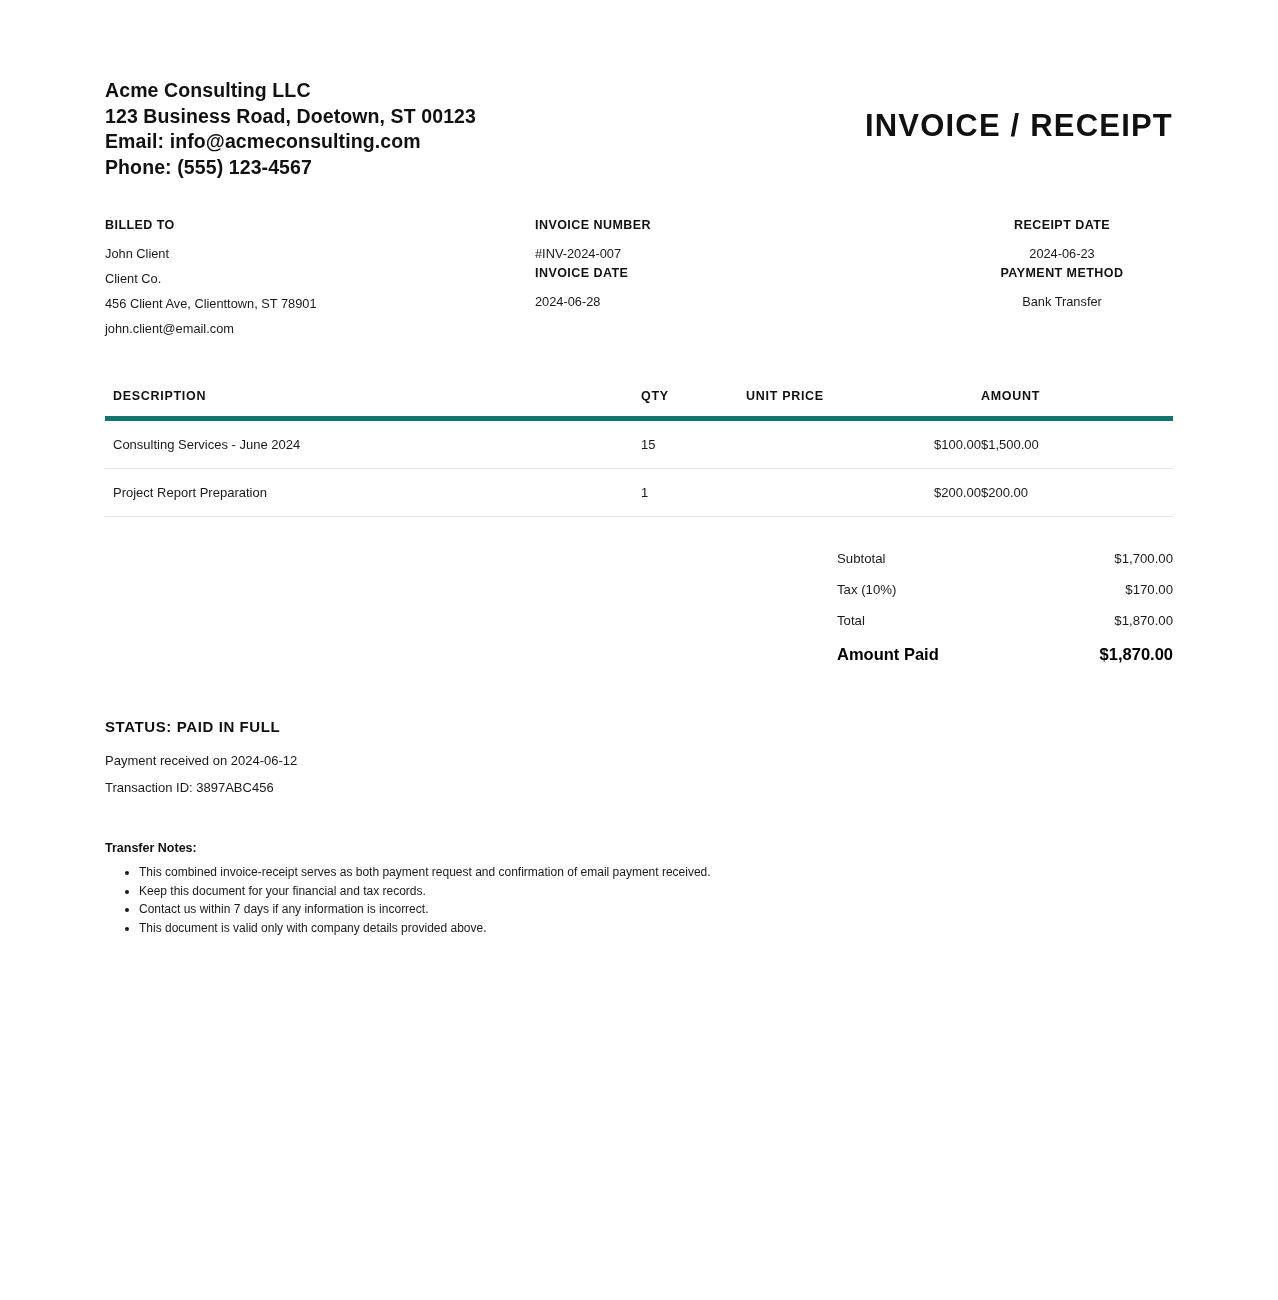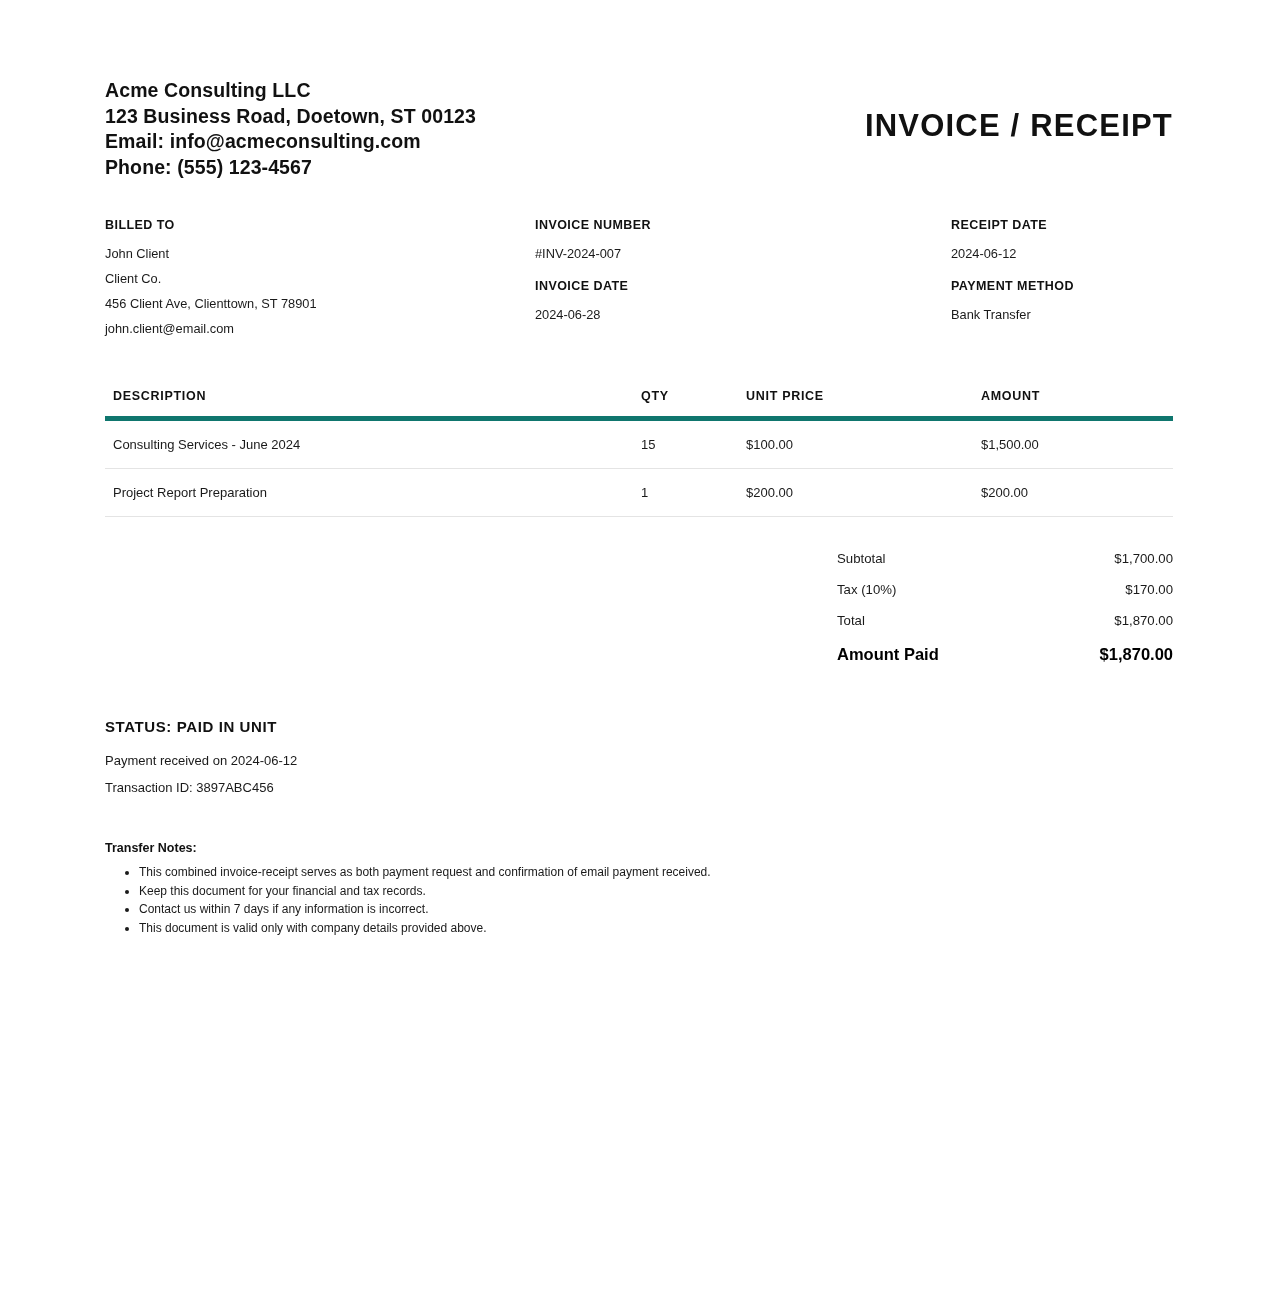--- a/index.html
+++ b/index.html
@@ -52,7 +52,7 @@
   }
   .meta-col-1 { width: 430px; }
   .meta-col-2 { width: 416px; }
-  .meta-col-3 { flex: 1; }
+  .meta-col-3 { flex: 1; text-align: center; }
   .meta-label {
     font-size: 12.5px;
     font-weight: bold;

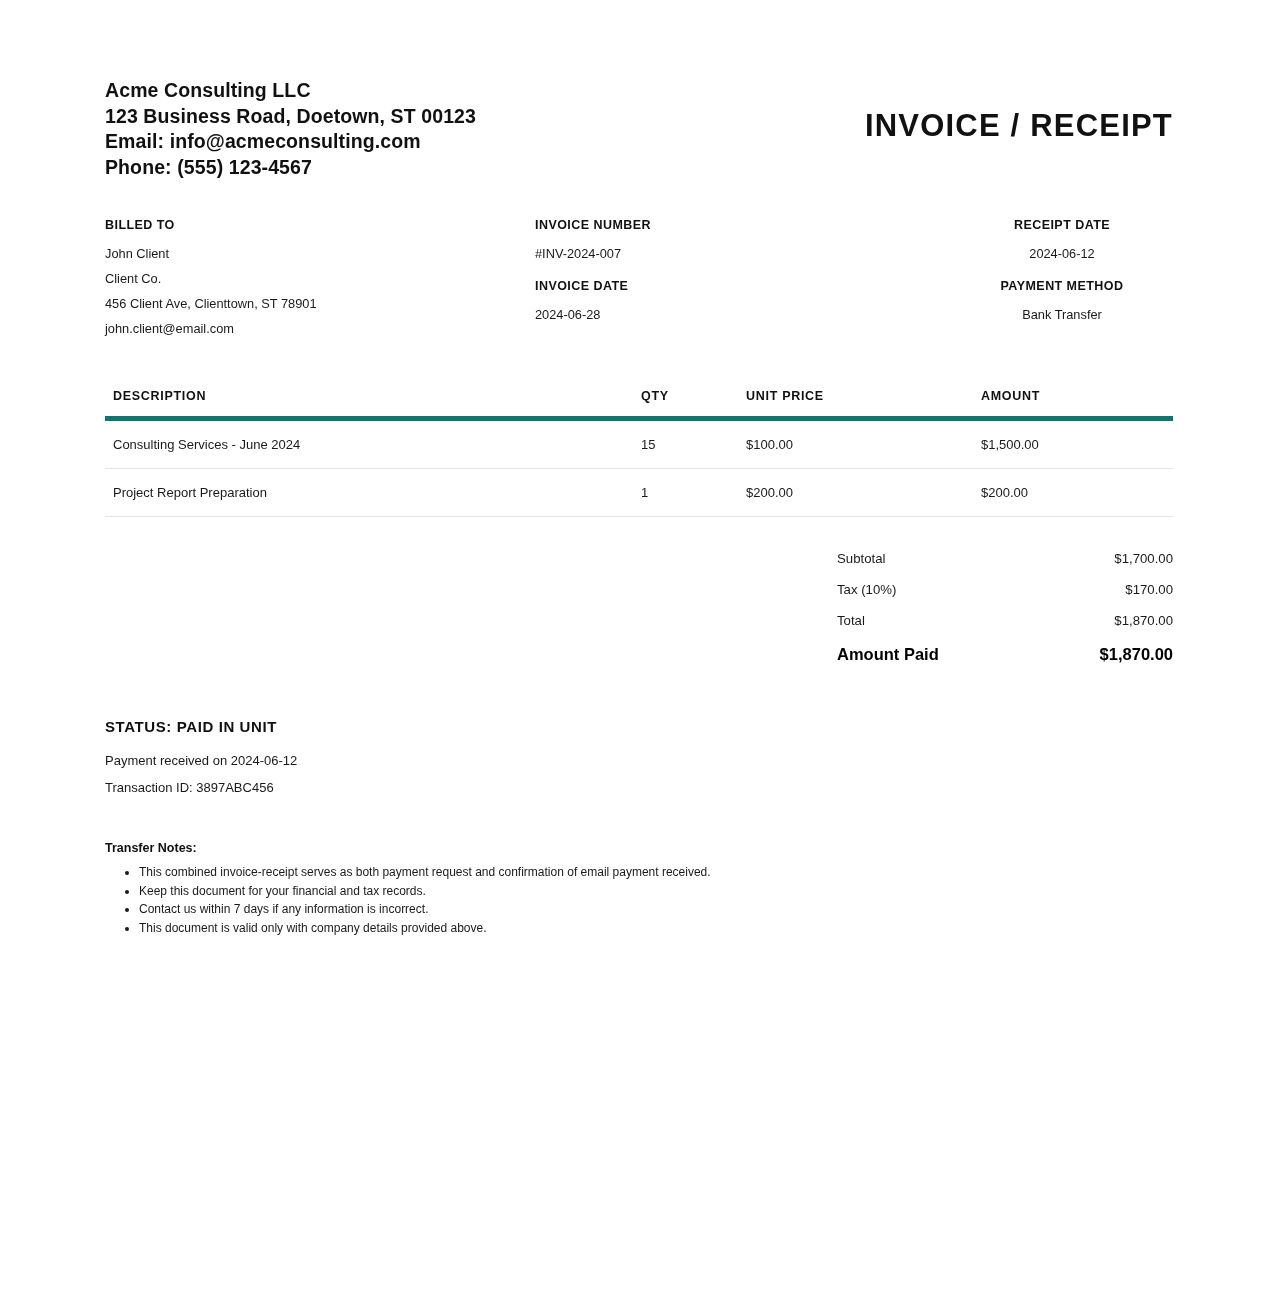--- a/index.html
+++ b/index.html
@@ -186,7 +186,7 @@
 
     <div class="meta-col-3">
       <div class="meta-label">RECEIPT DATE</div>
-      <div class="meta-line">2024-06-12</div>
+      <div class="meta-line">2024-06-23</div>
       <div class="meta-label spaced">PAYMENT METHOD</div>
       <div class="meta-line">Bank Transfer</div>
     </div>

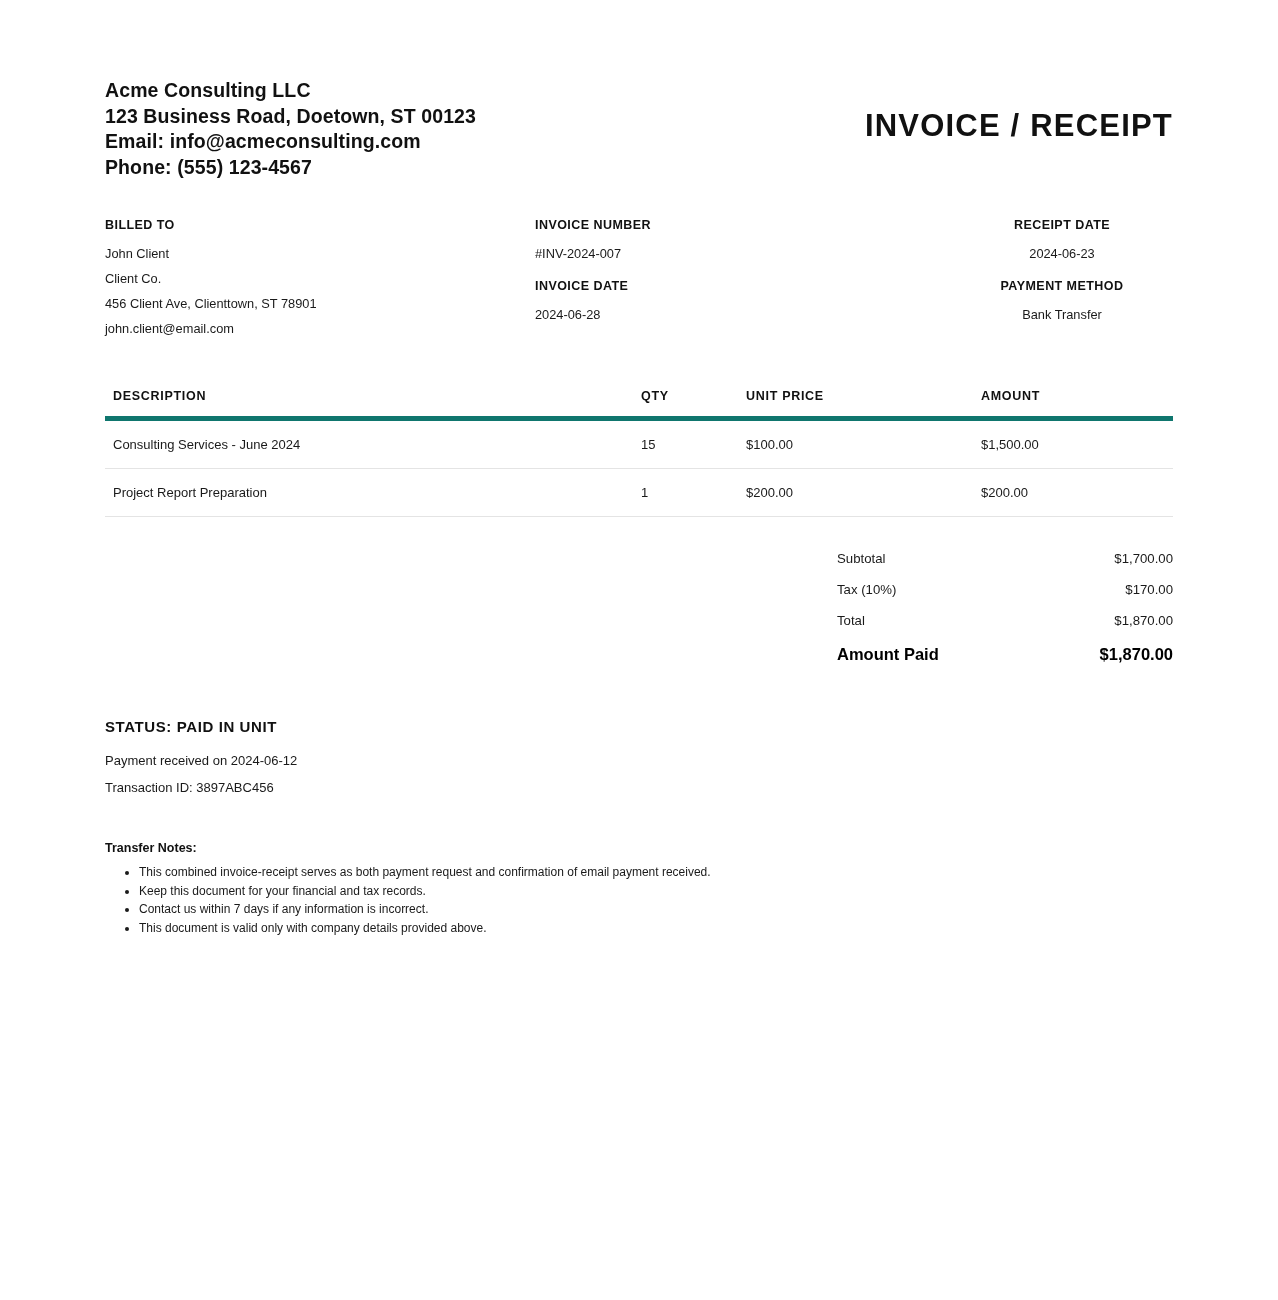--- a/index.html
+++ b/index.html
@@ -64,7 +64,7 @@
     line-height: 25px;
     color: #1a1a1a;
   }
-  .meta-label.spaced { margin-top: 13px; }
+  .meta-label.spaced { }
 
   
   .items {

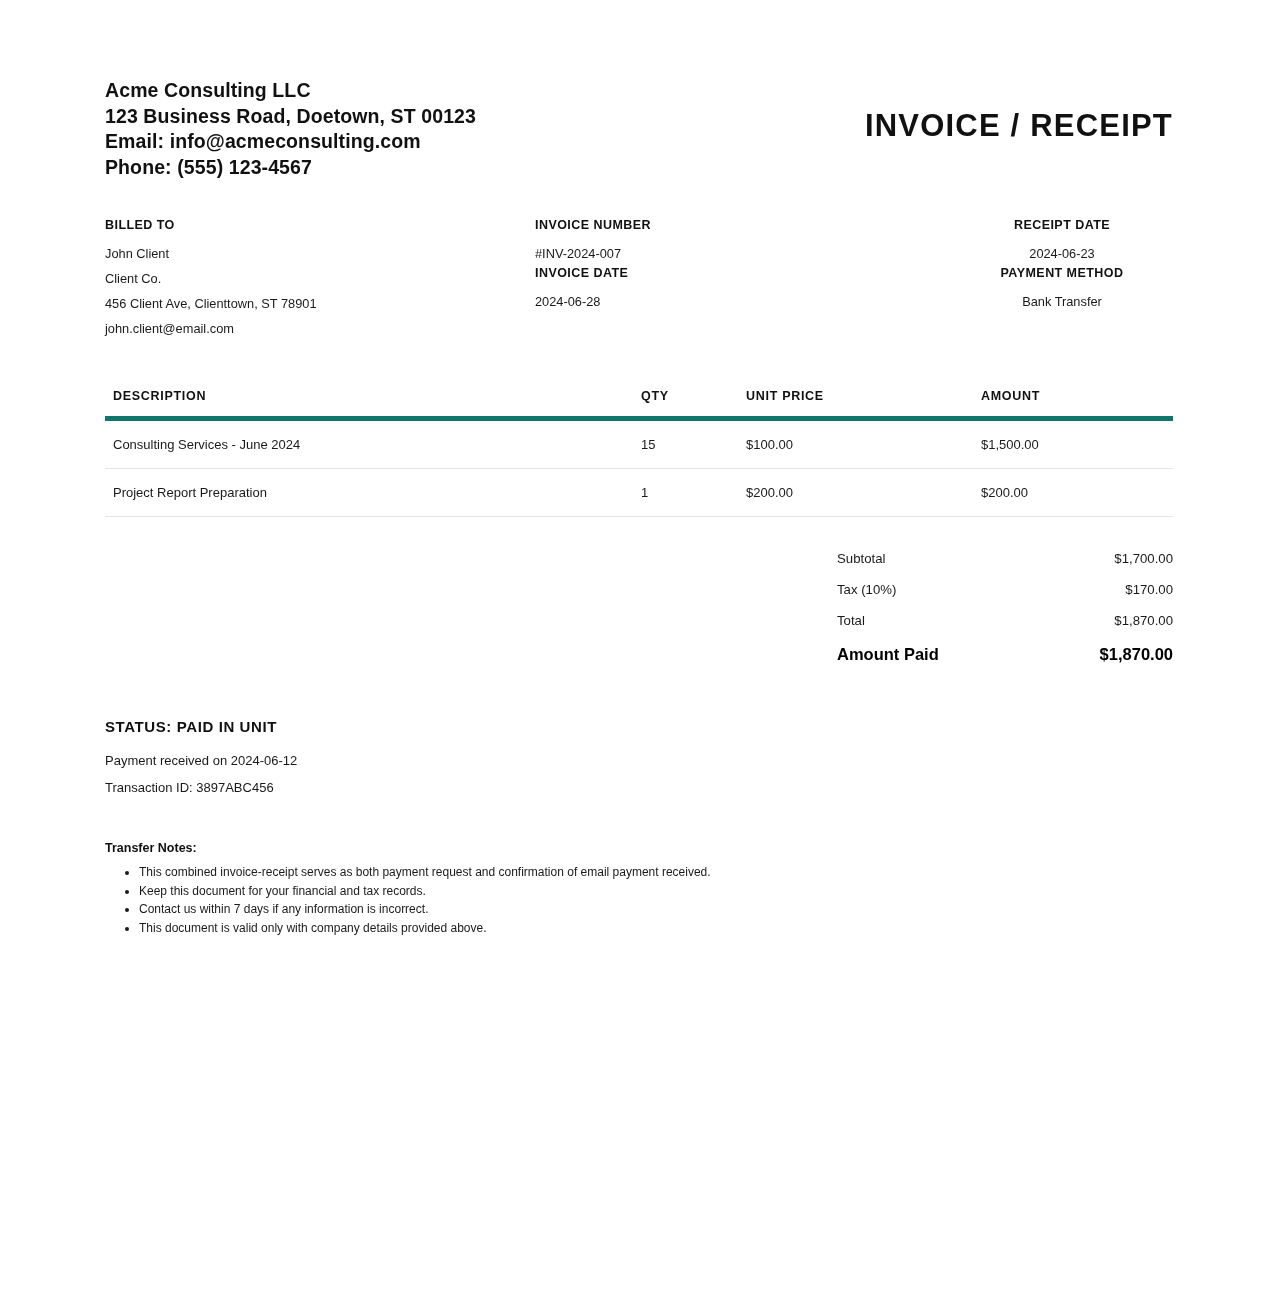--- a/index.html
+++ b/index.html
@@ -89,7 +89,7 @@
   }
   .col-desc  { width: 528px; padding-left: 8px !important; }
   .col-qty   { width: 105px; }
-  .col-price { width: 235px; }
+  .col-price { width: 235px; text-align: right; }
   .col-amt   { width: auto; }
   .items th.col-desc { padding-left: 8px !important; }
 

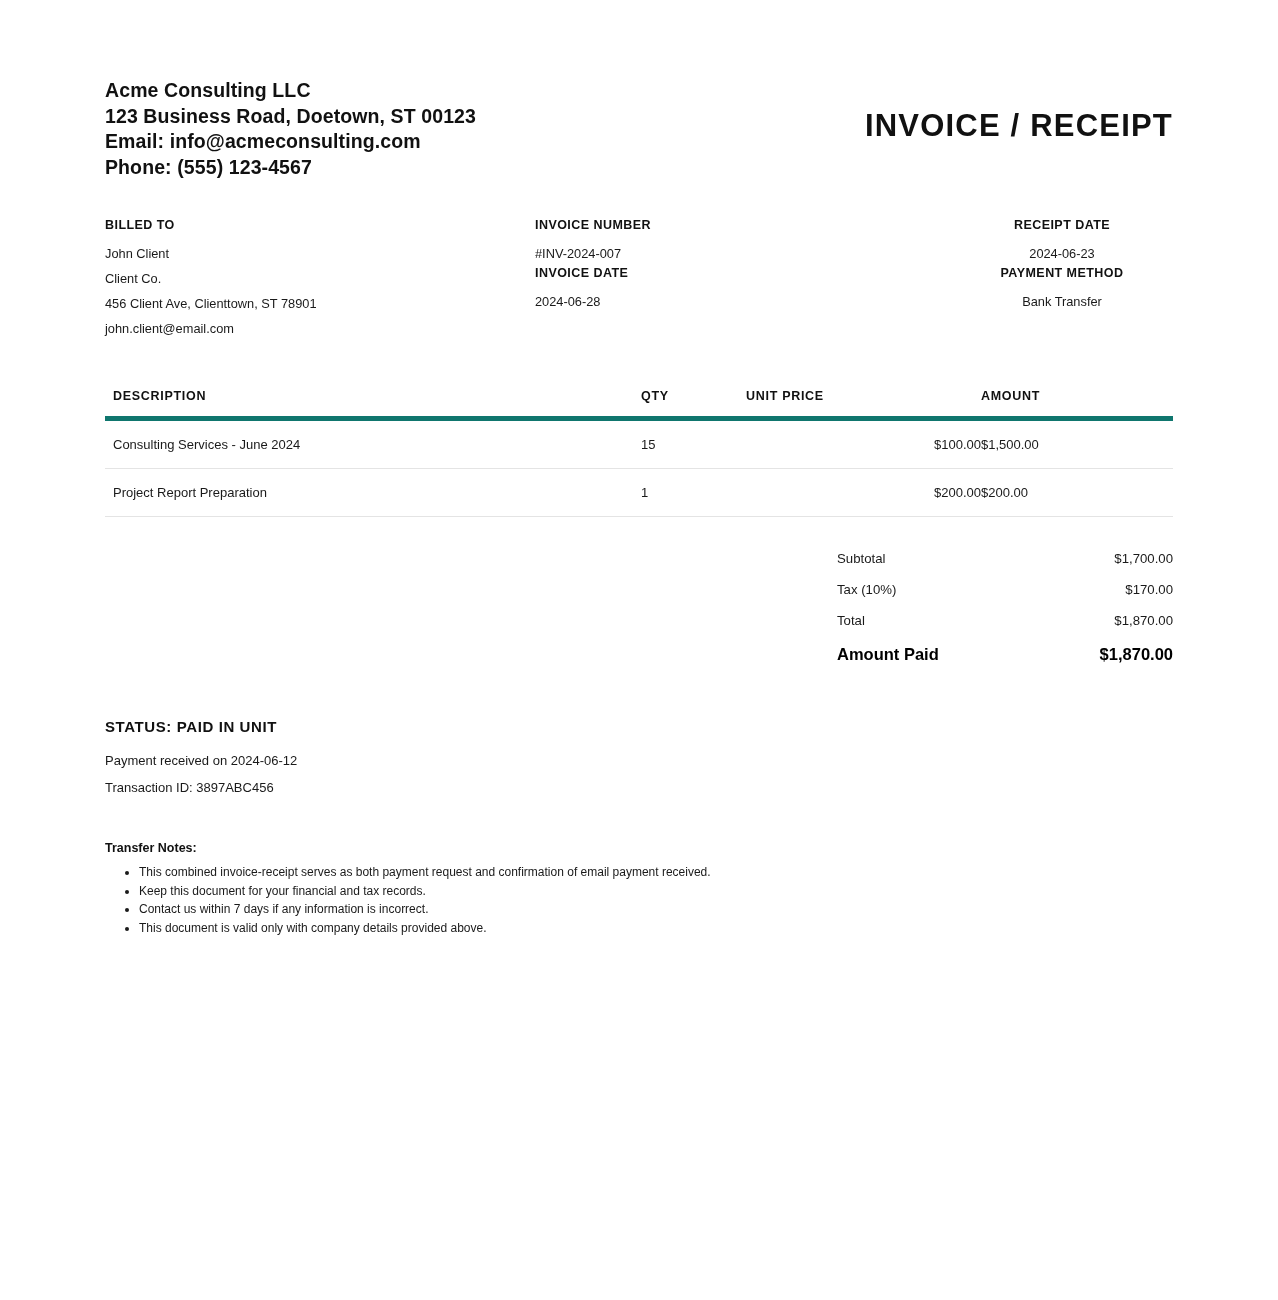--- a/index.html
+++ b/index.html
@@ -240,7 +240,7 @@
   </div>
 
   <div class="status">
-    <div class="status-title">STATUS: PAID IN UNIT</div>
+    <div class="status-title">STATUS: PAID IN FULL</div>
     <div class="status-line">Payment received on 2024-06-12</div>
     <div class="status-line">Transaction ID: 3897ABC456</div>
   </div>

